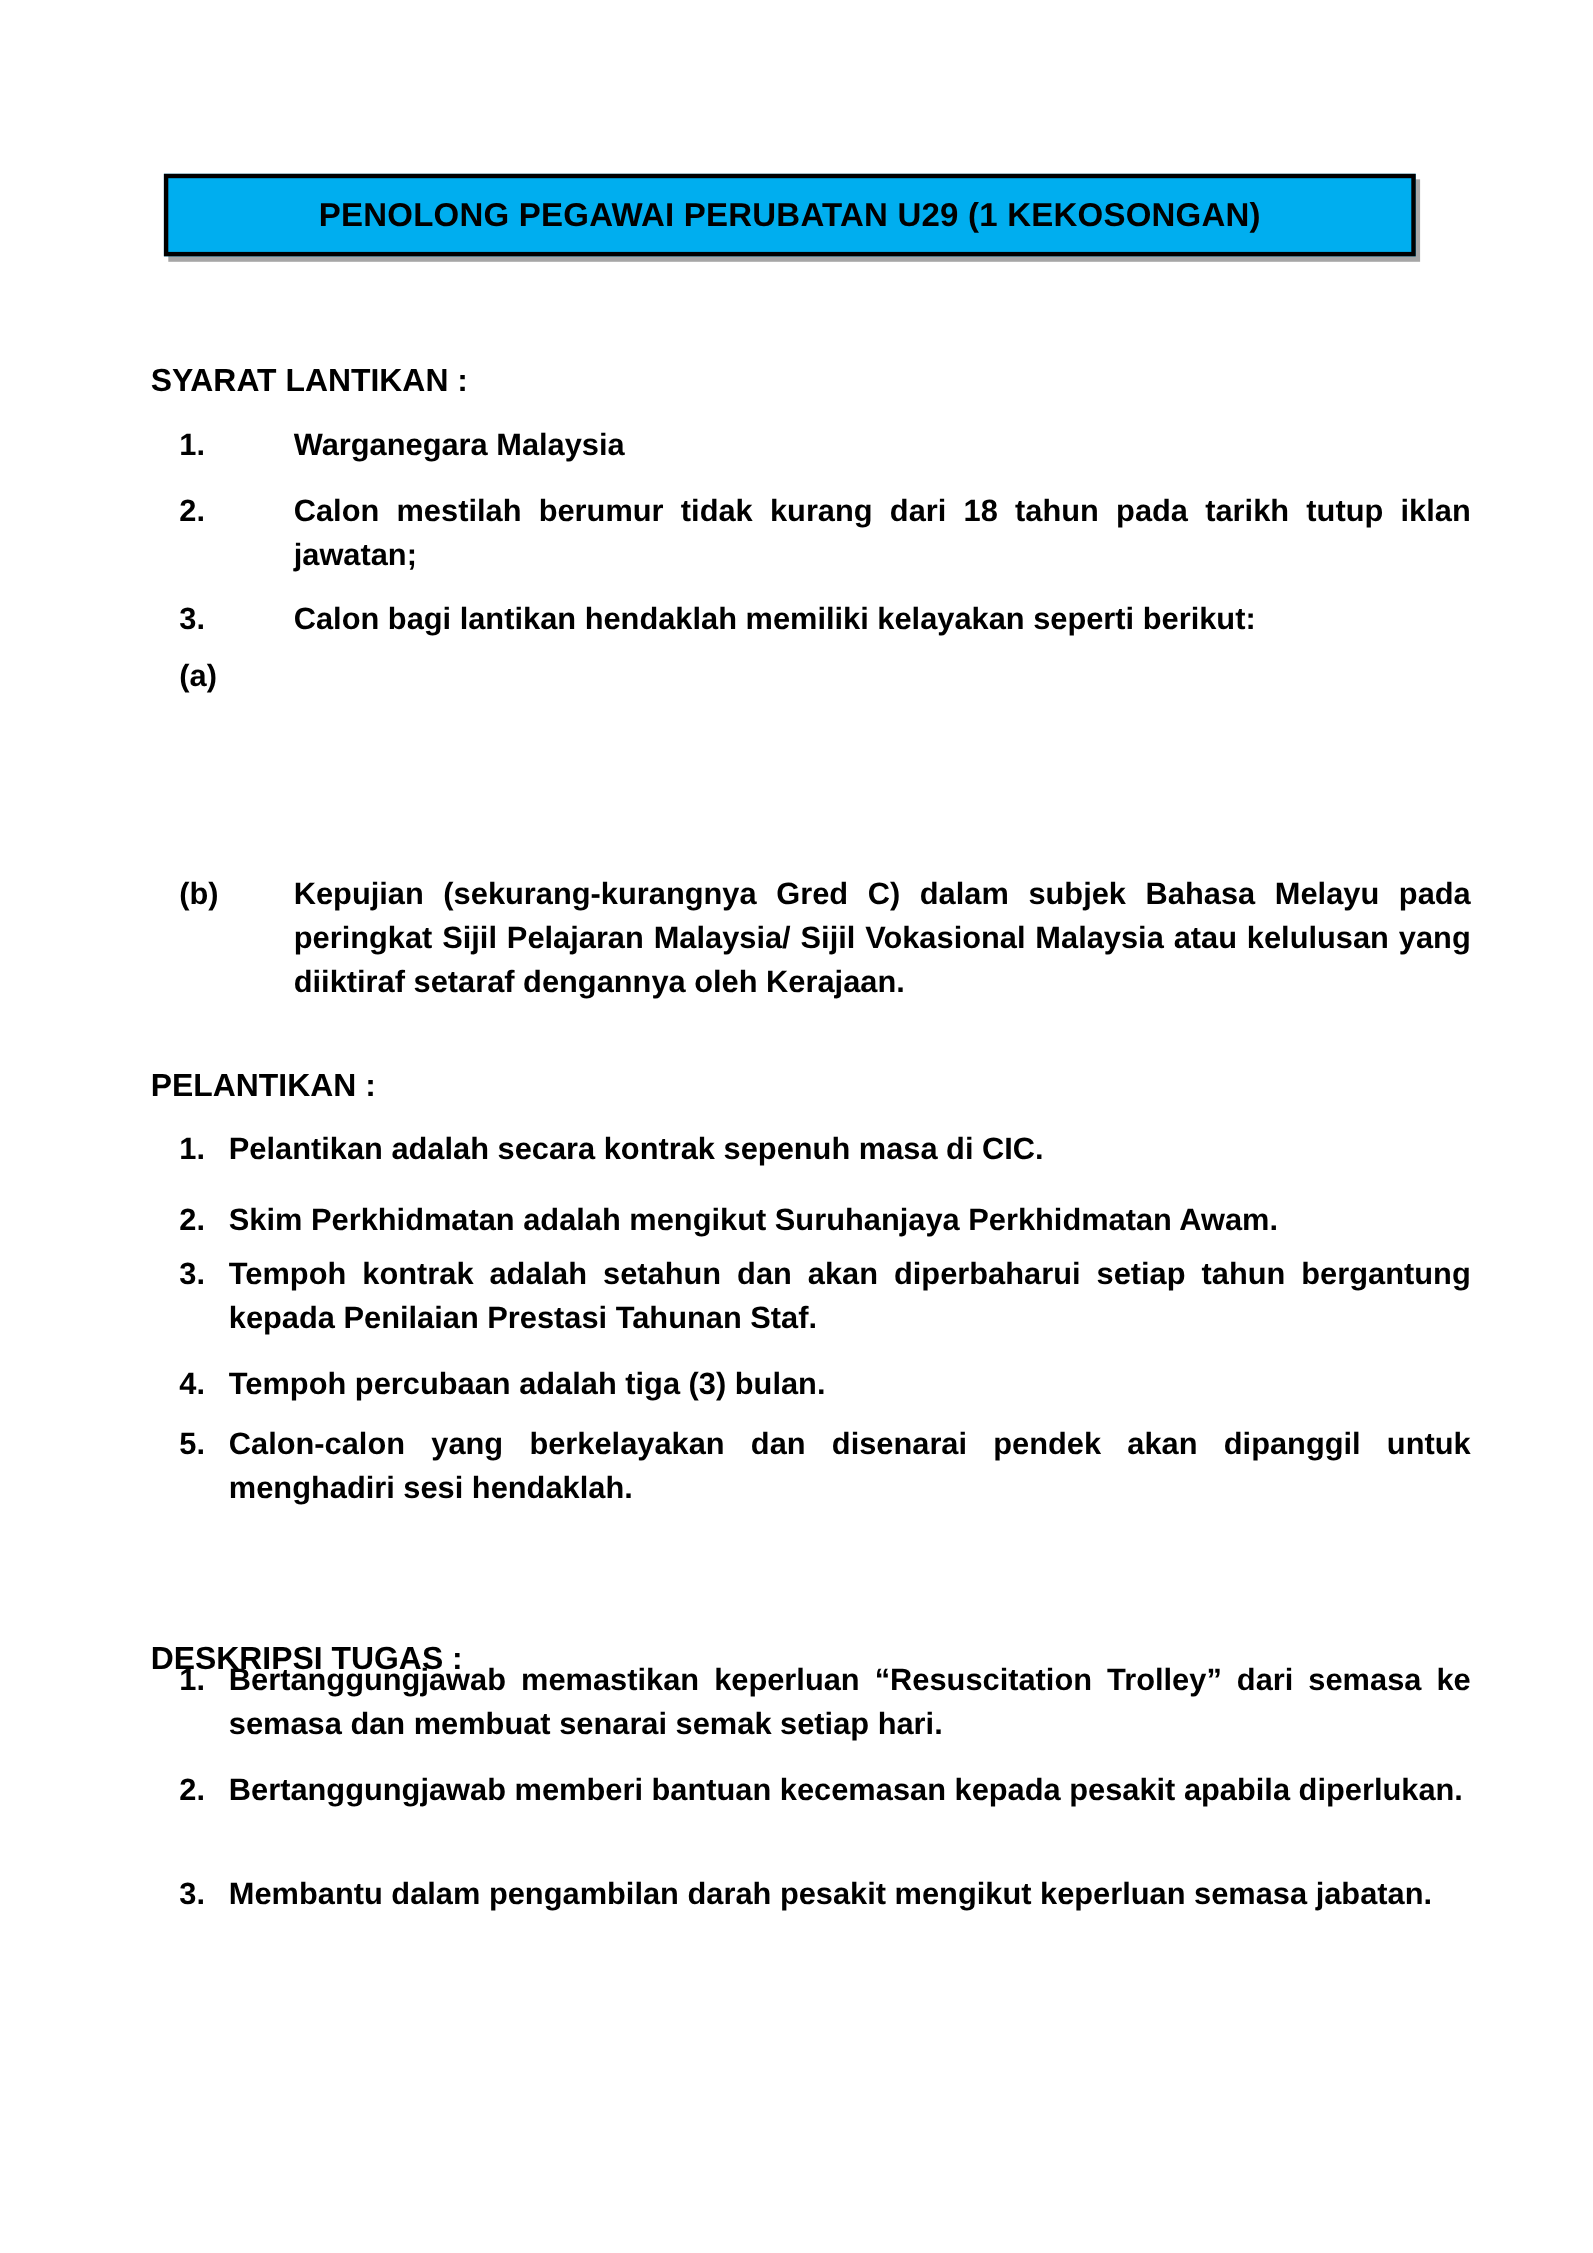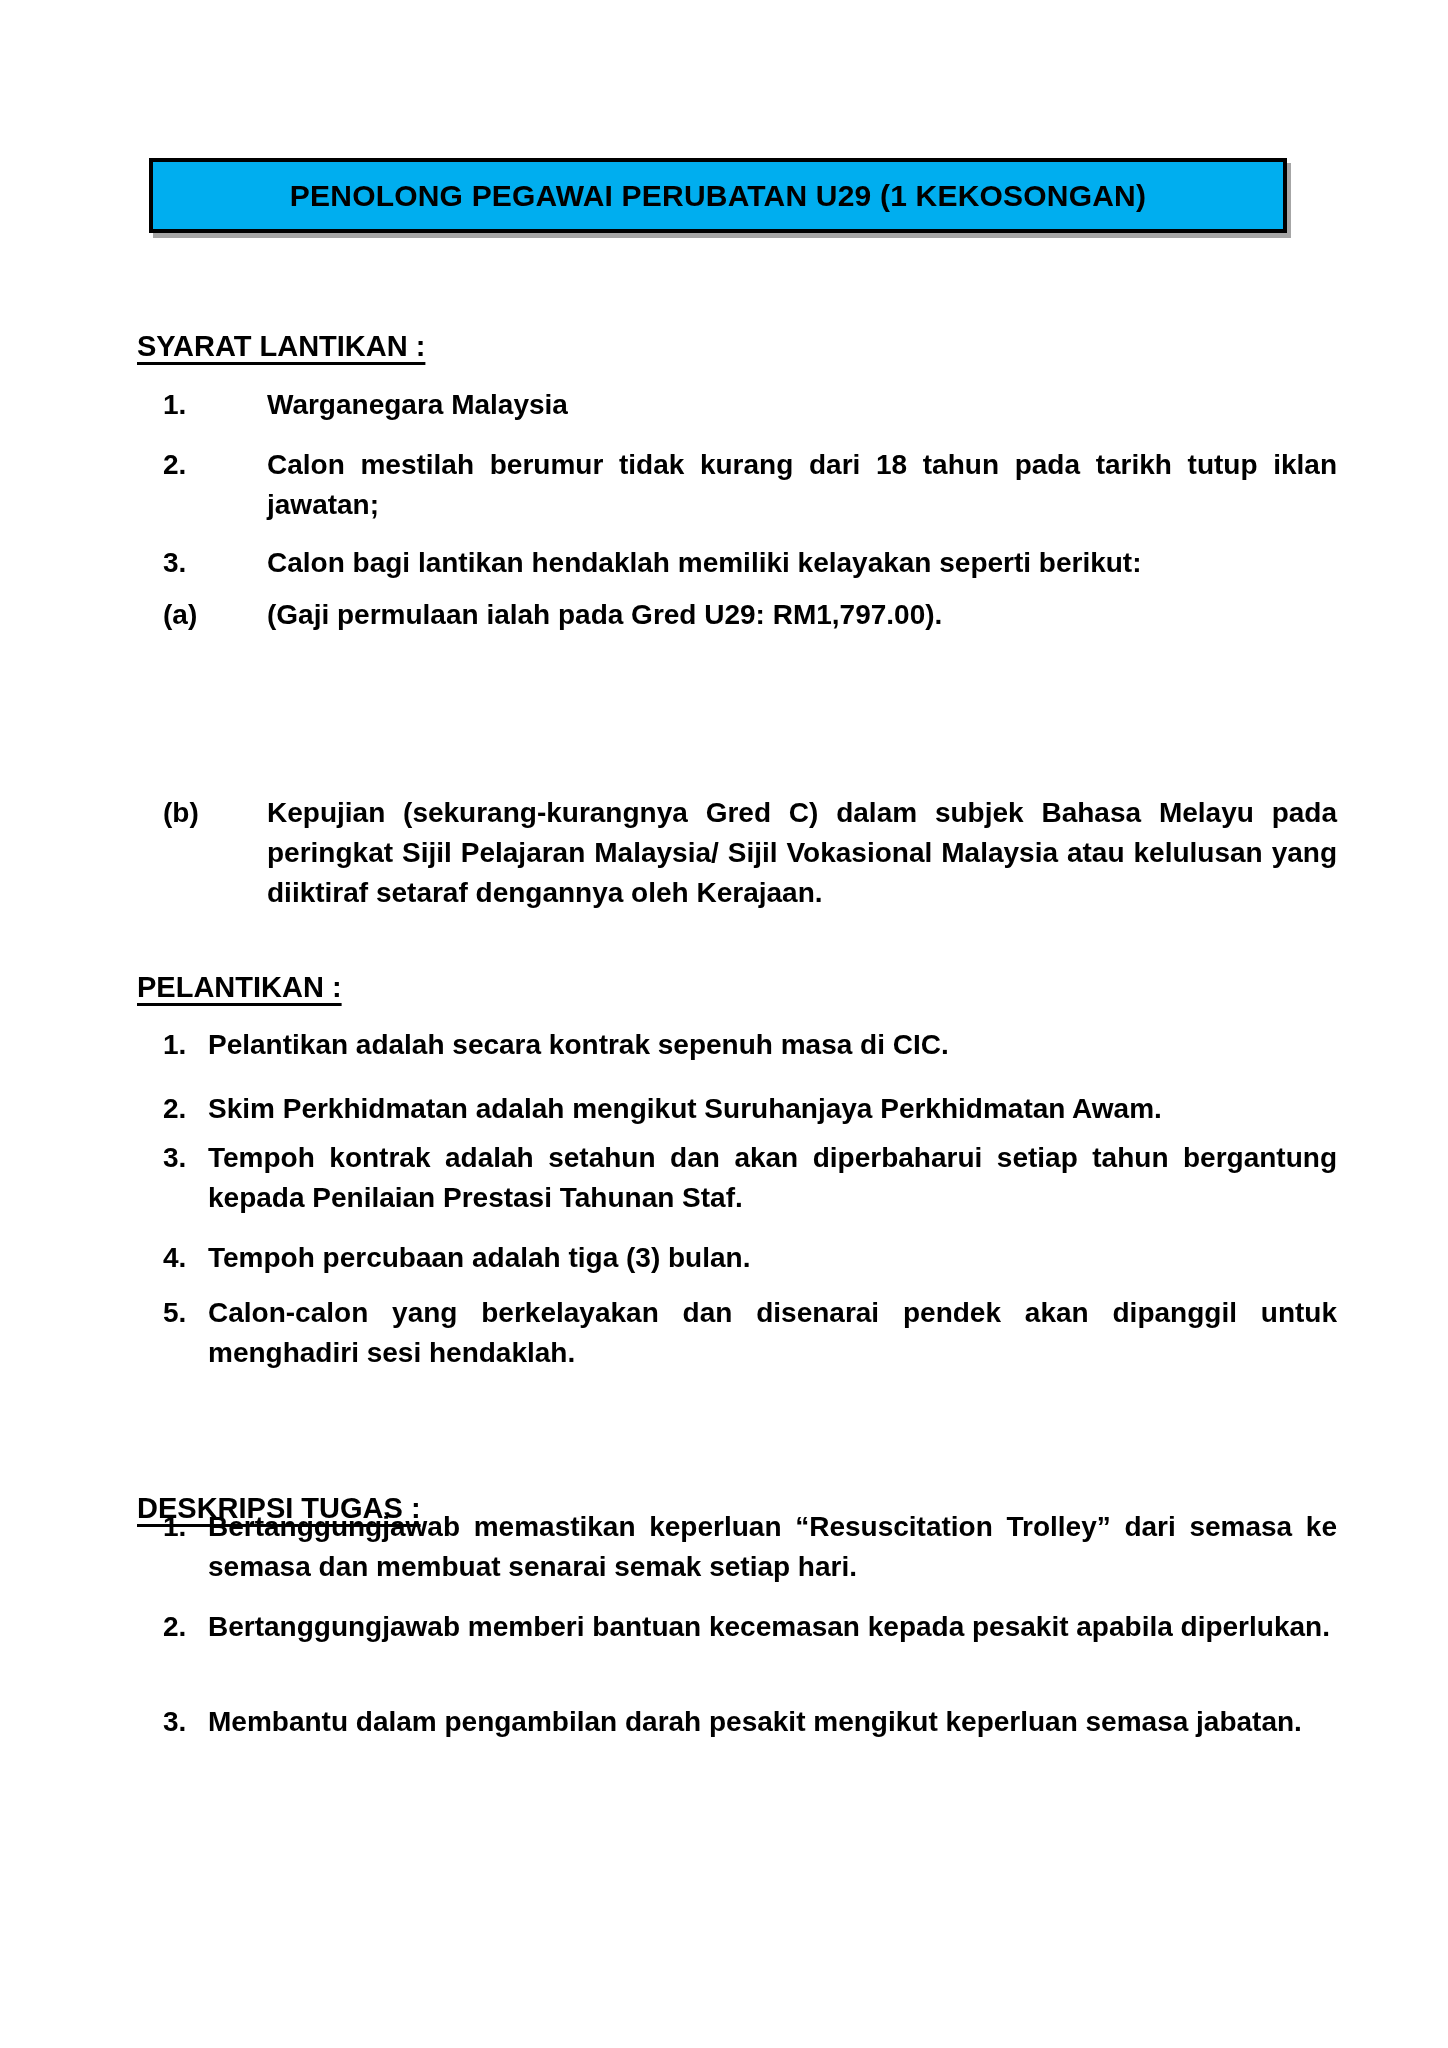--- a/index.html
+++ b/index.html
@@ -39,7 +39,6 @@
     font-size: 29px;
     font-weight: bold;
     line-height: 40px;
-    text-decoration: underline;
     text-decoration-thickness: 3px;
     text-underline-offset: 6px;
     white-space: nowrap;

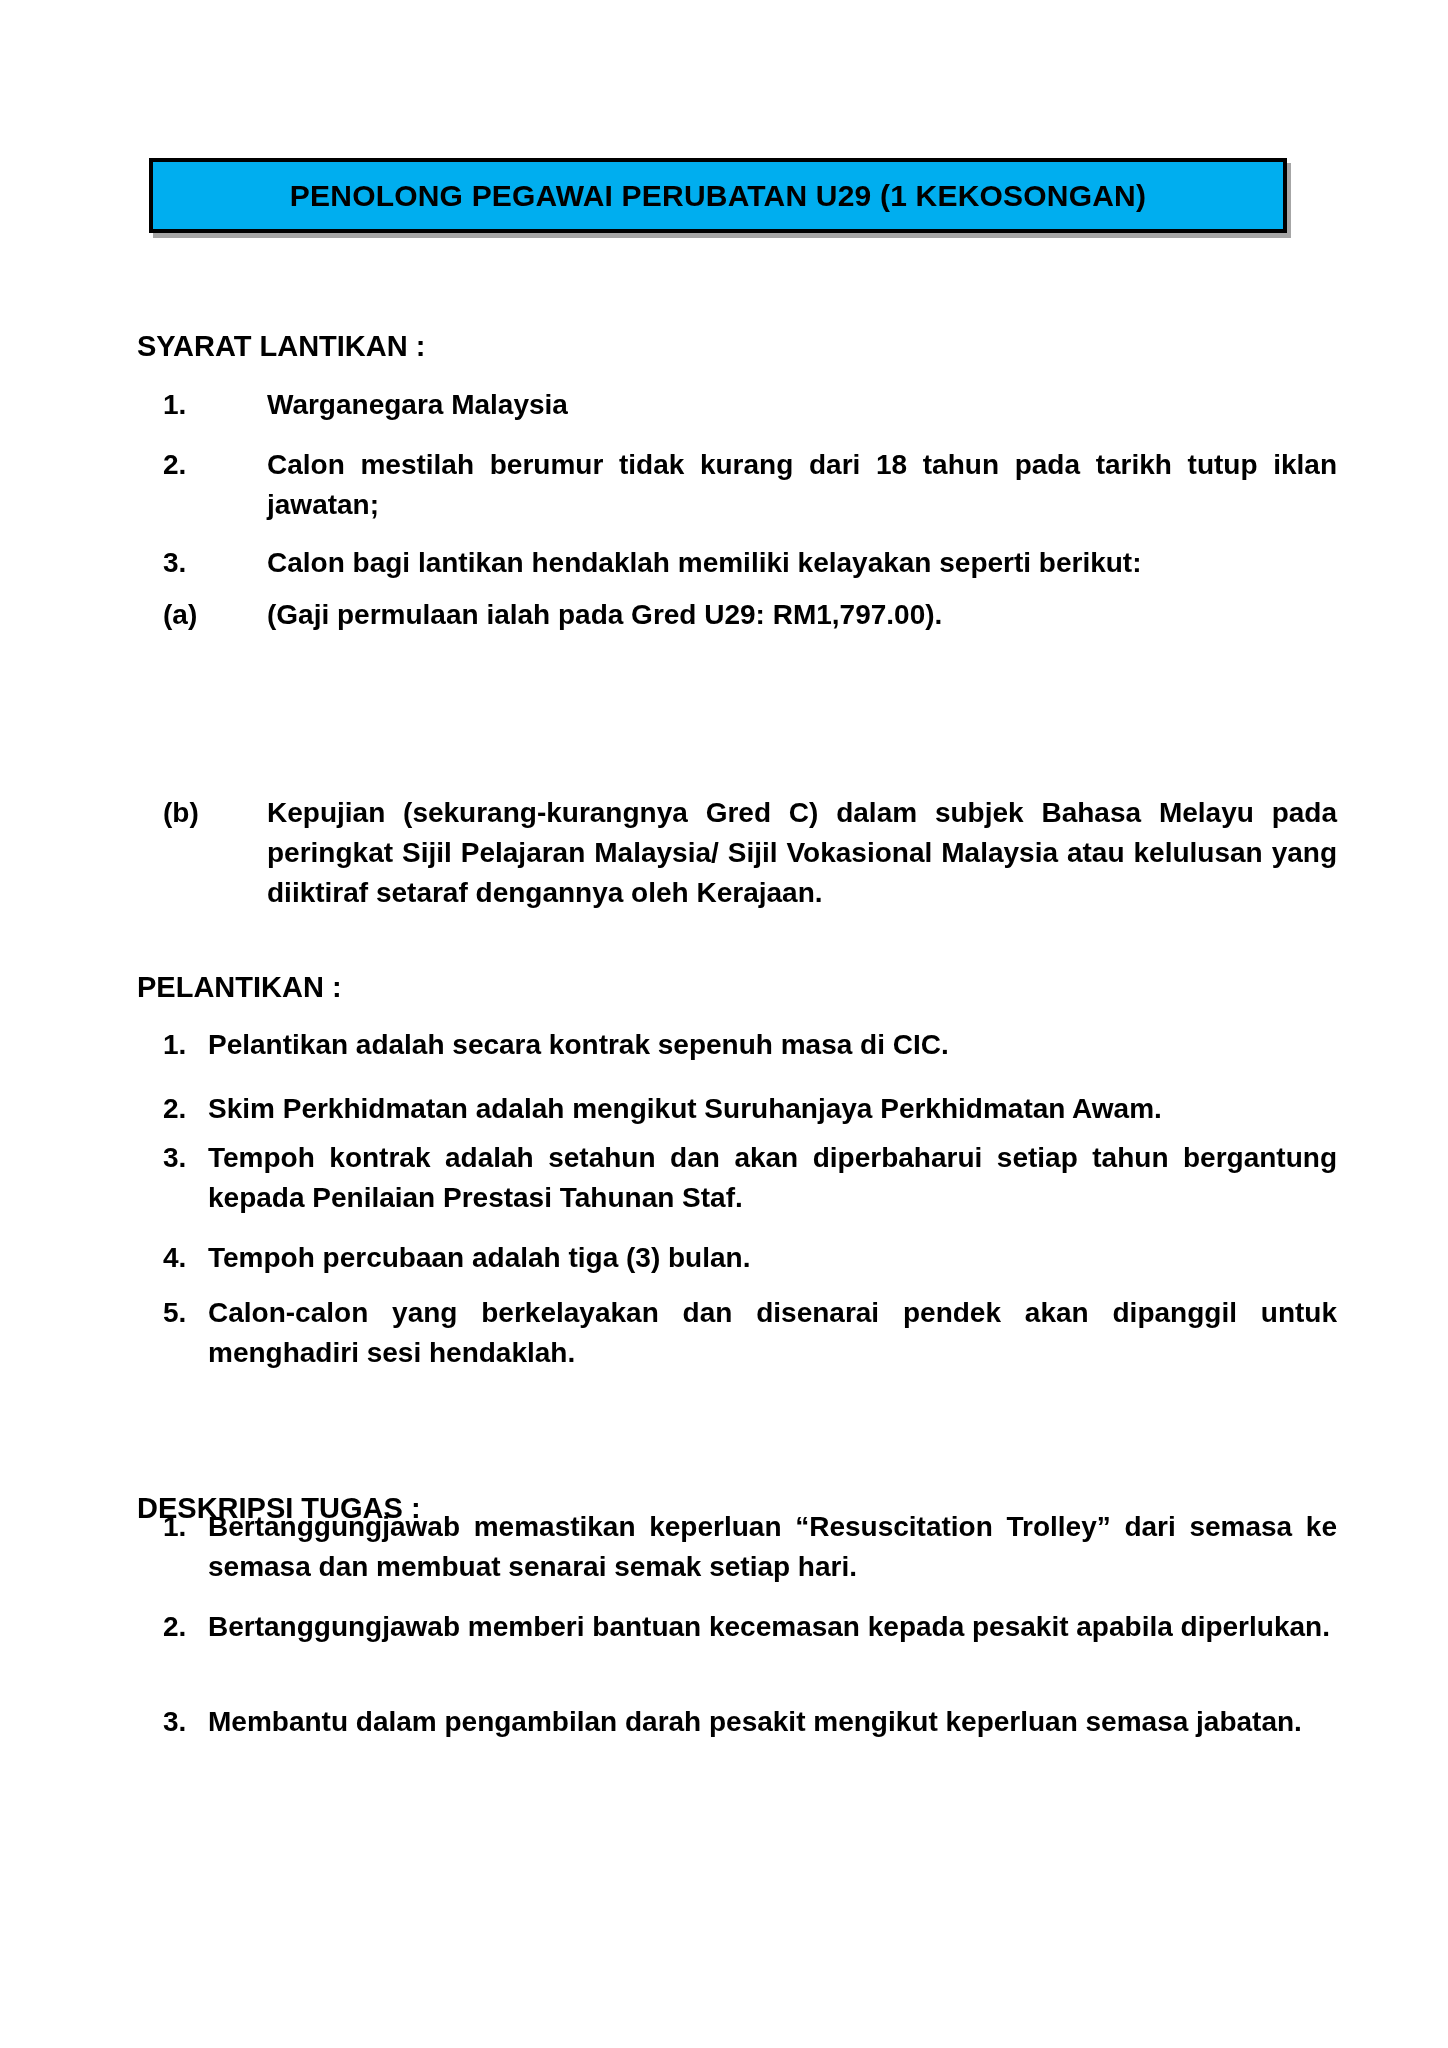--- a/index.html
+++ b/index.html
@@ -97,7 +97,6 @@
 
   <div class="item indent-wide" style="top:595px">
     <span class="marker">(a)</span>
-    <span class="text">(Gaji permulaan ialah pada Gred U29: RM1,797.00).</span>
   </div>
 
   <div class="item indent-wide" style="top:793px">

